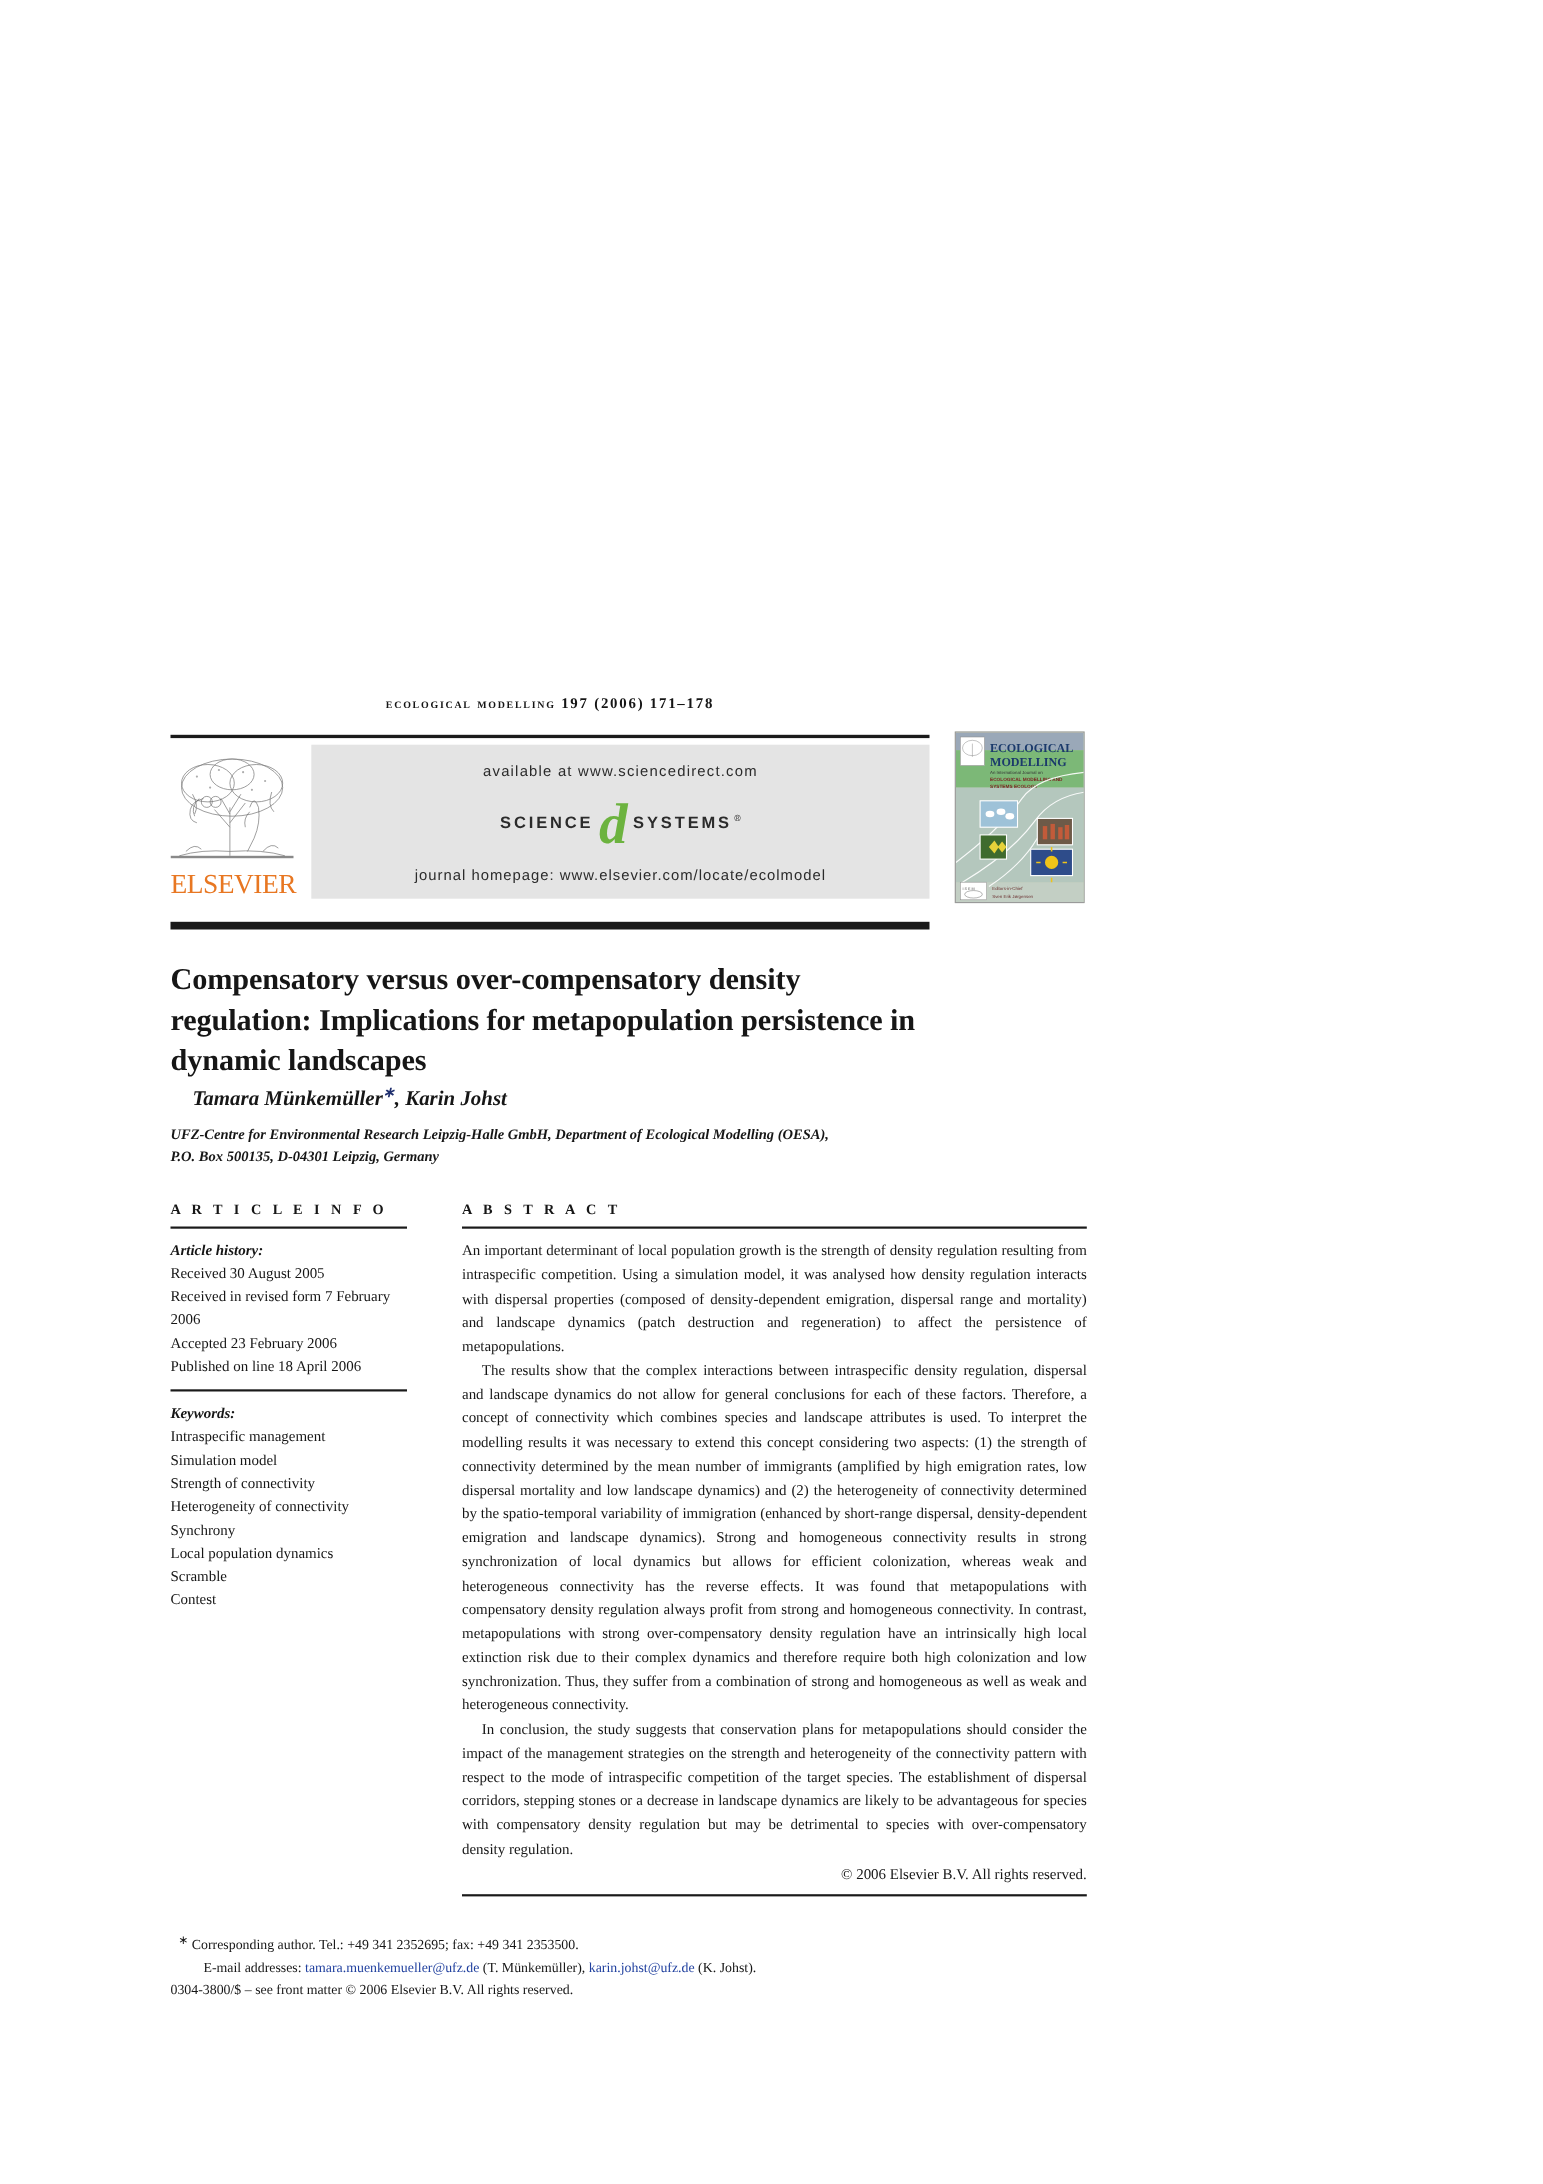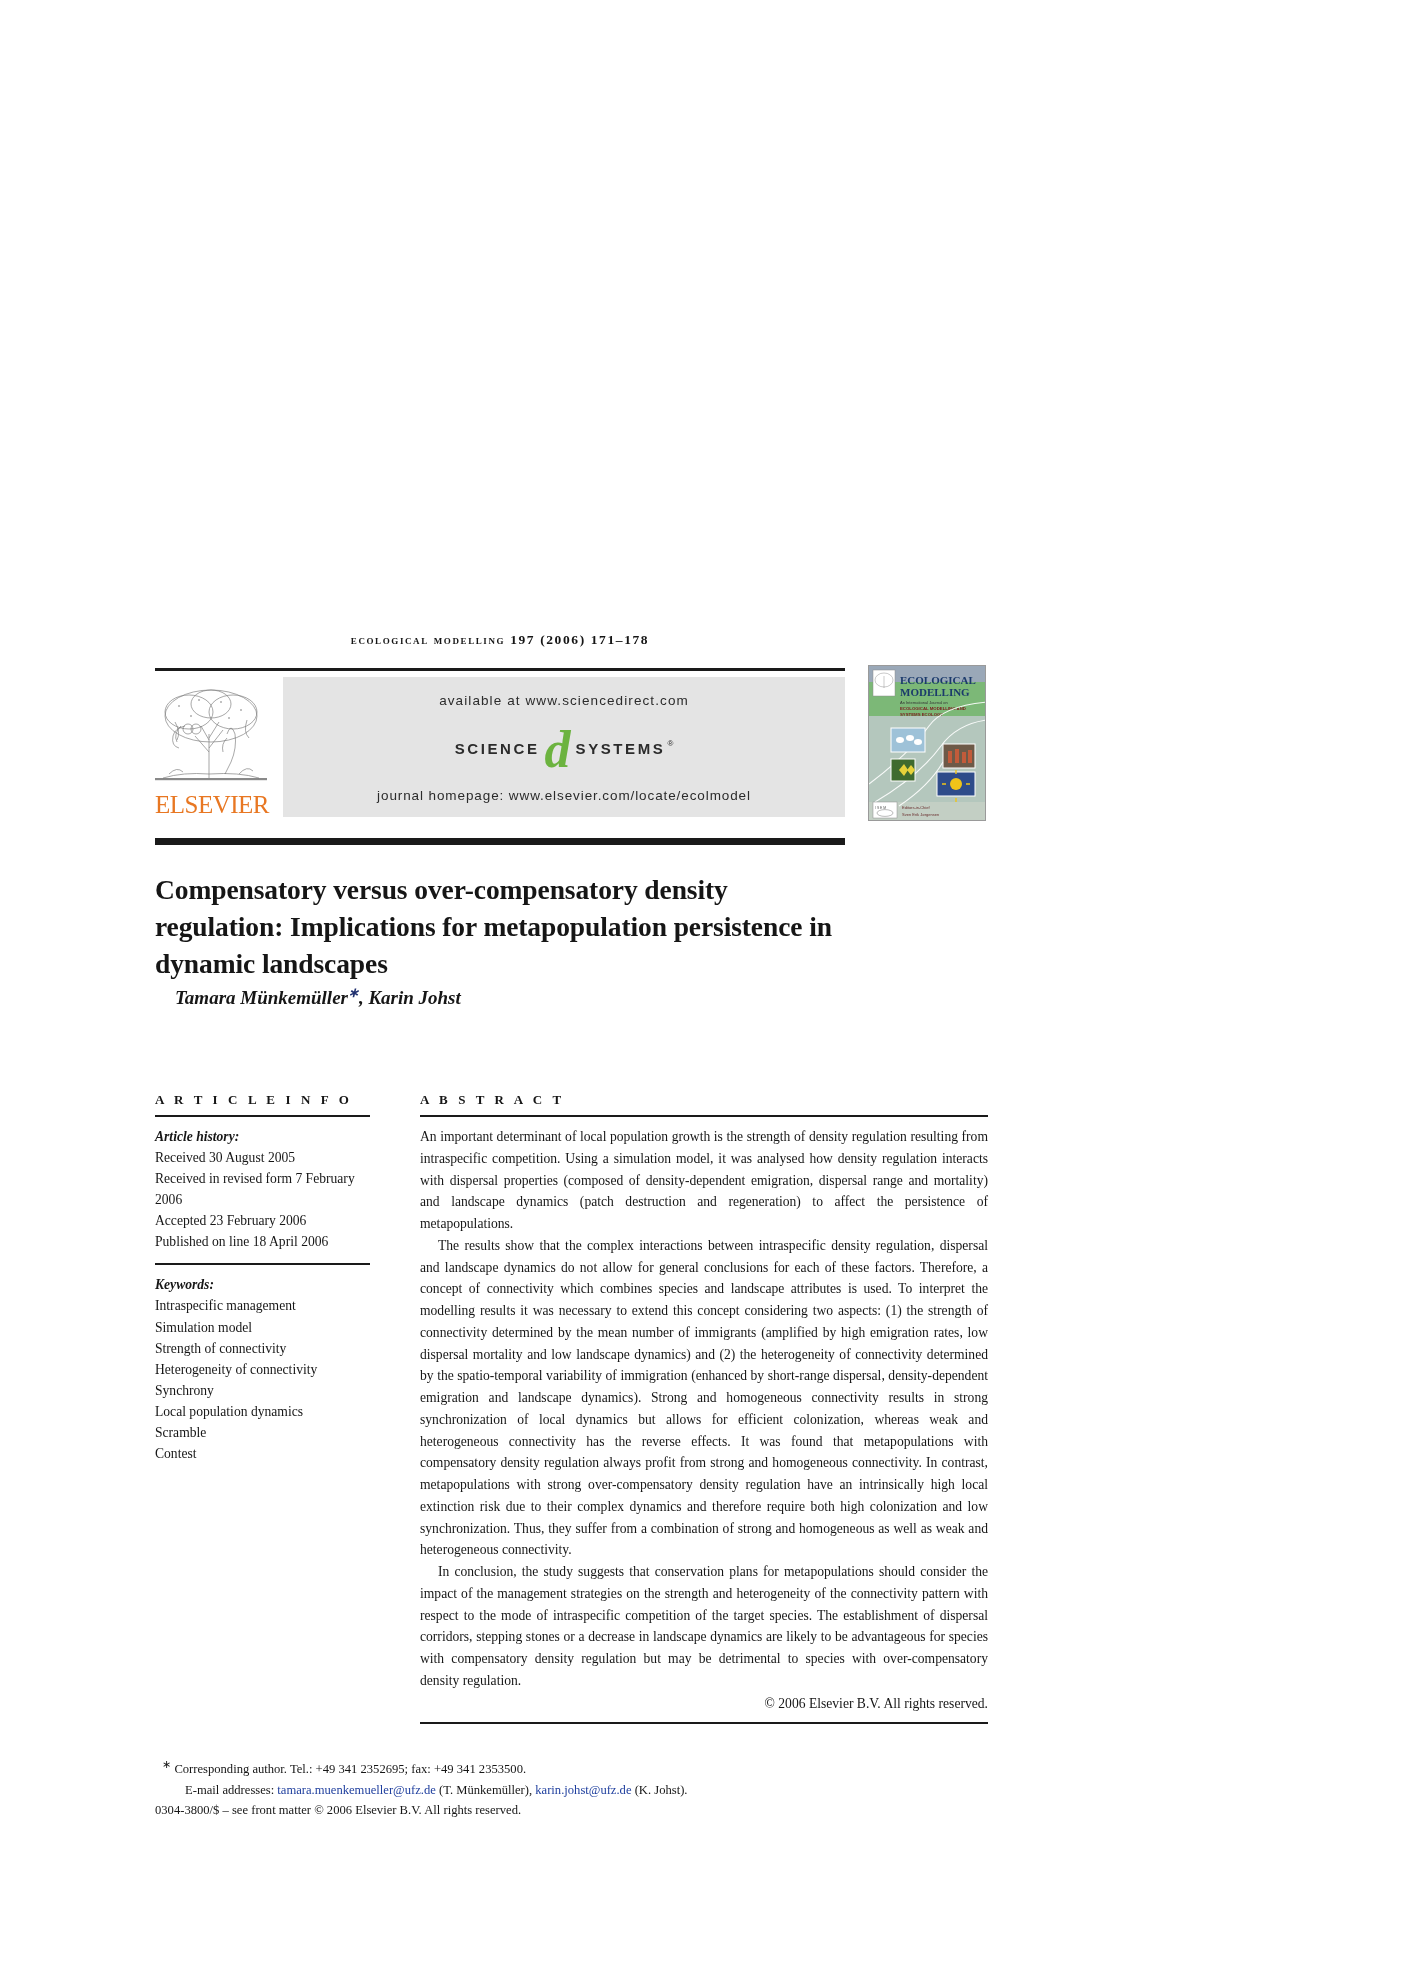--- a/index.html
+++ b/index.html
@@ -394,6 +394,10 @@
   <div class="title-rule"></div>
   <h1 class="article-title">Compensatory versus over-compensatory density regulation: Implications for metapopulation persistence in dynamic landscapes</h1>
   <div class="authors">Tamara Münkemüller<sup>∗</sup>, Karin Johst</div>
+  <div class="affiliation">
+    <span>UFZ-Centre for Environmental Research Leipzig-Halle GmbH, Department of Ecological Modelling (OESA),</span><br>
+    <span>P.O. Box 500135, D-04301 Leipzig, Germany</span>
+  </div>
 
   <div class="col-left">
     <div class="sec-head">A R T I C L E   I N F O</div>

